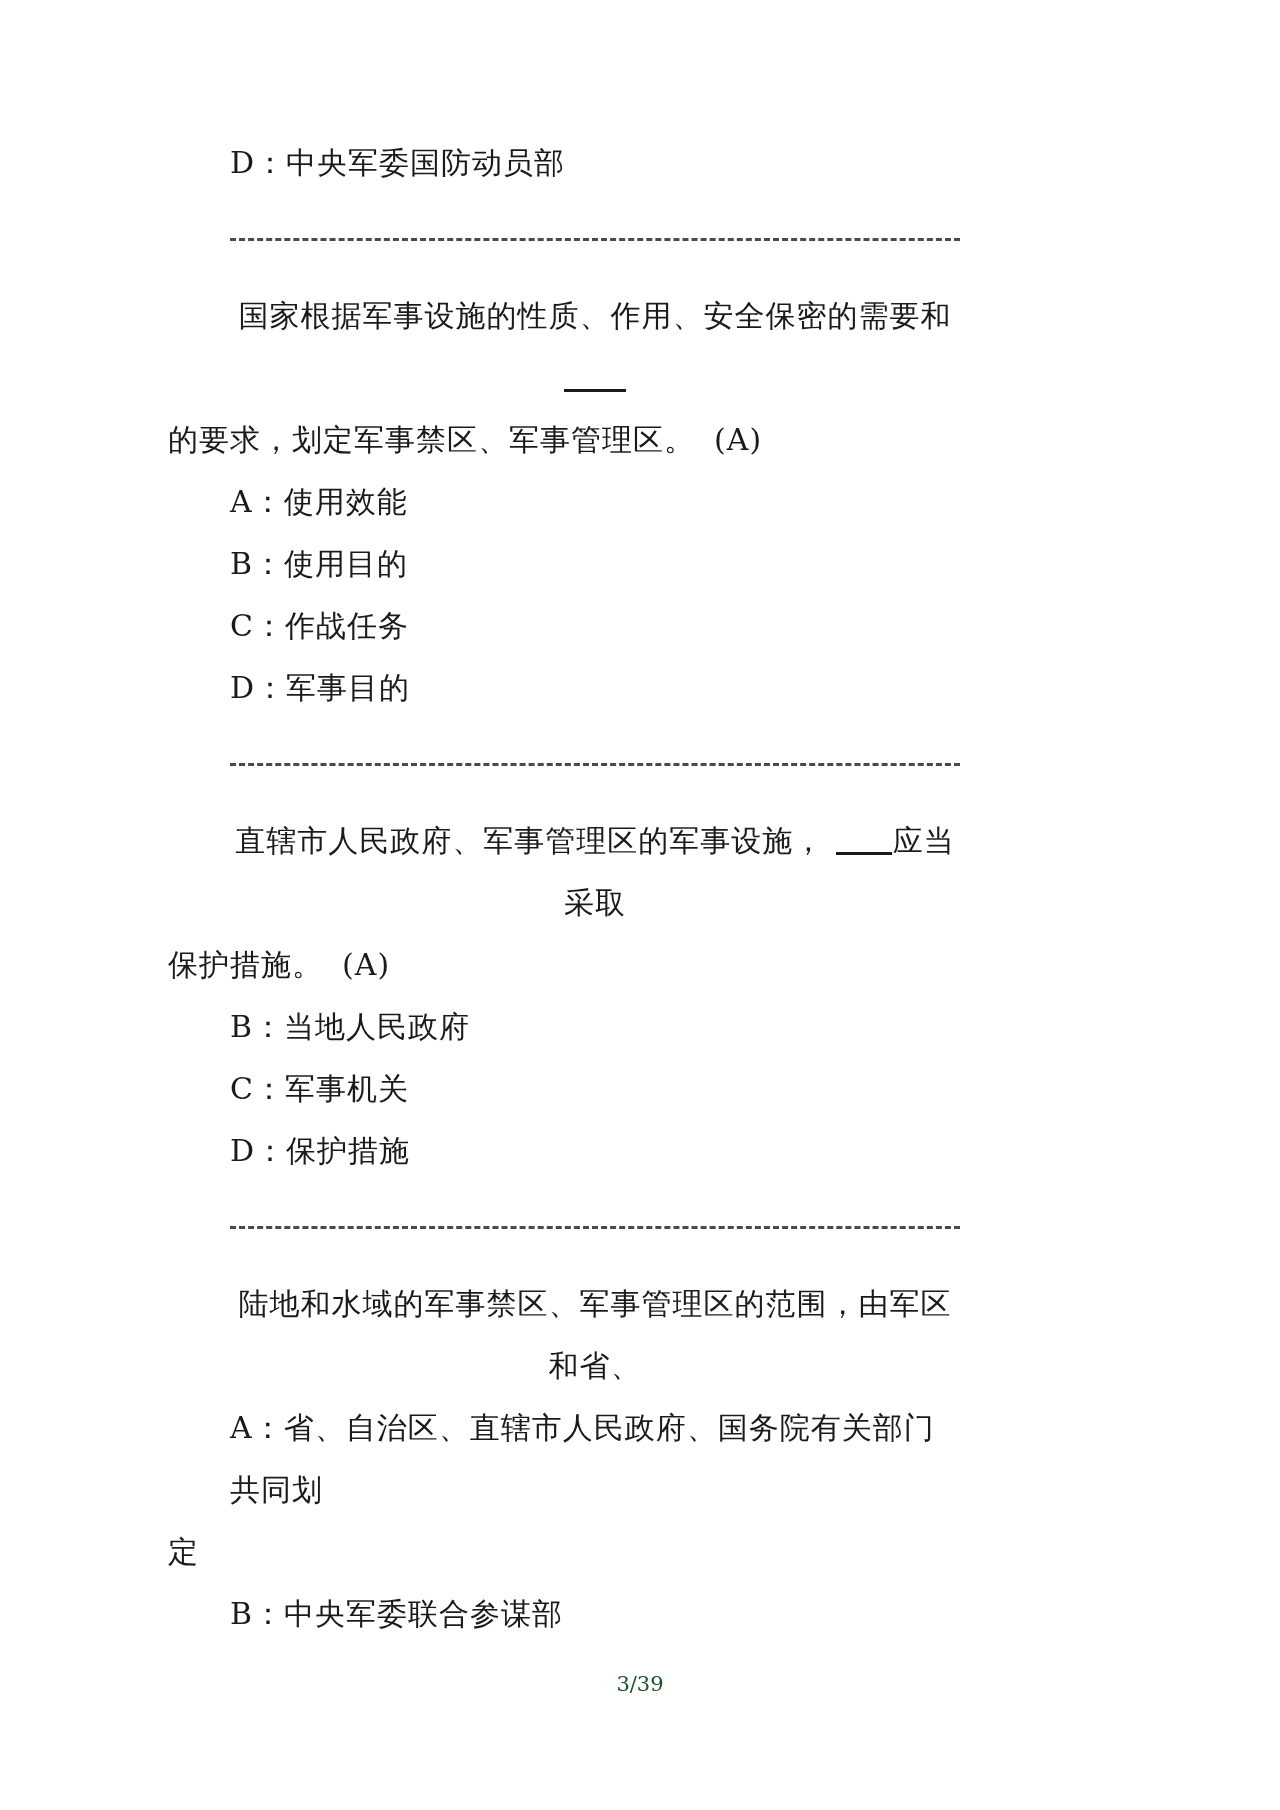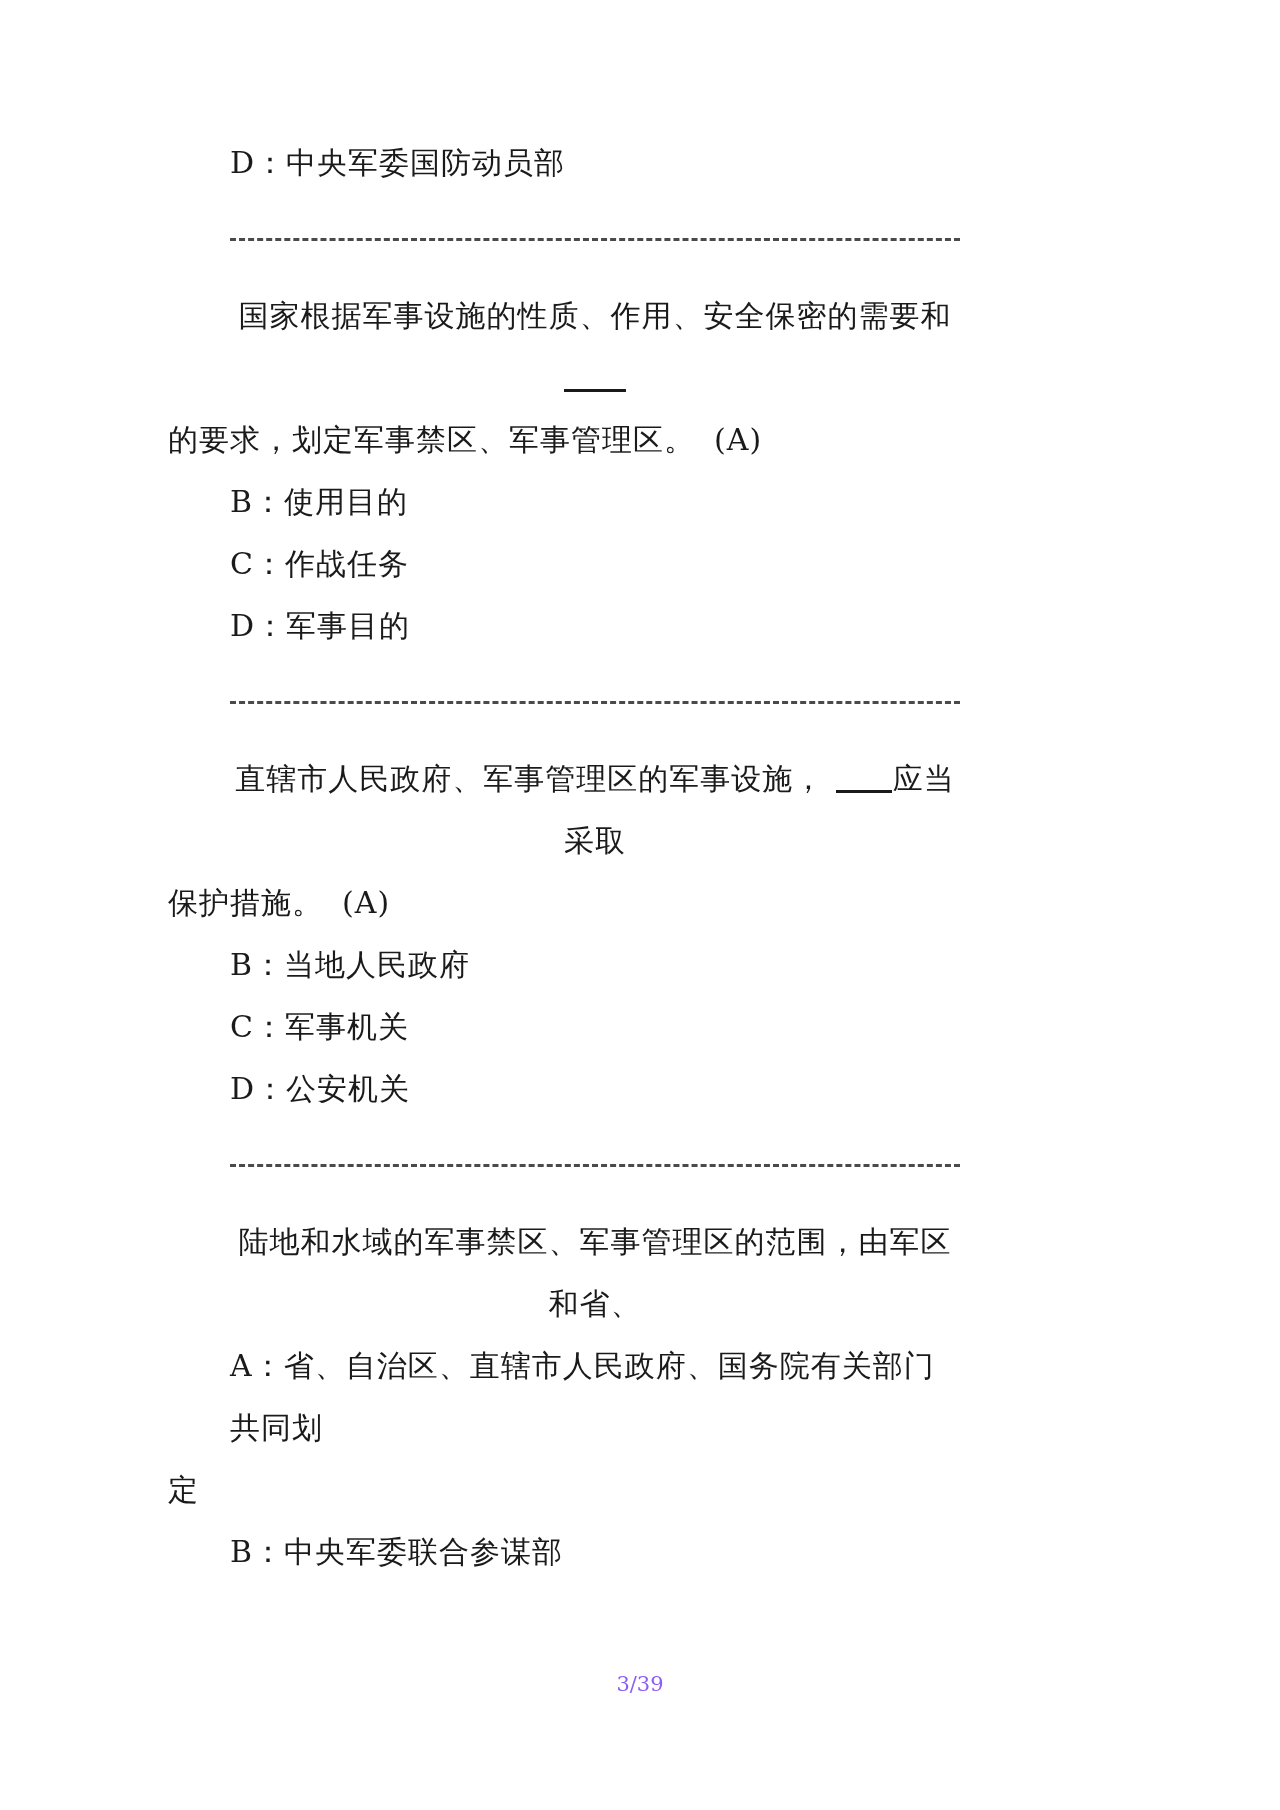--- a/index.html
+++ b/index.html
@@ -113,6 +113,7 @@
 
     <div class="line stem-cont"><span>的要求，划定军事禁区、军事管理区。</span><span class="ans">&nbsp;&nbsp;</span><span>(A)</span></div>
 
+    <div class="line option">A：使用效能</div>
     <div class="line option">B：使用目的</div>
     <div class="line option">C：作战任务</div>
     <div class="line option">D：军事目的</div>

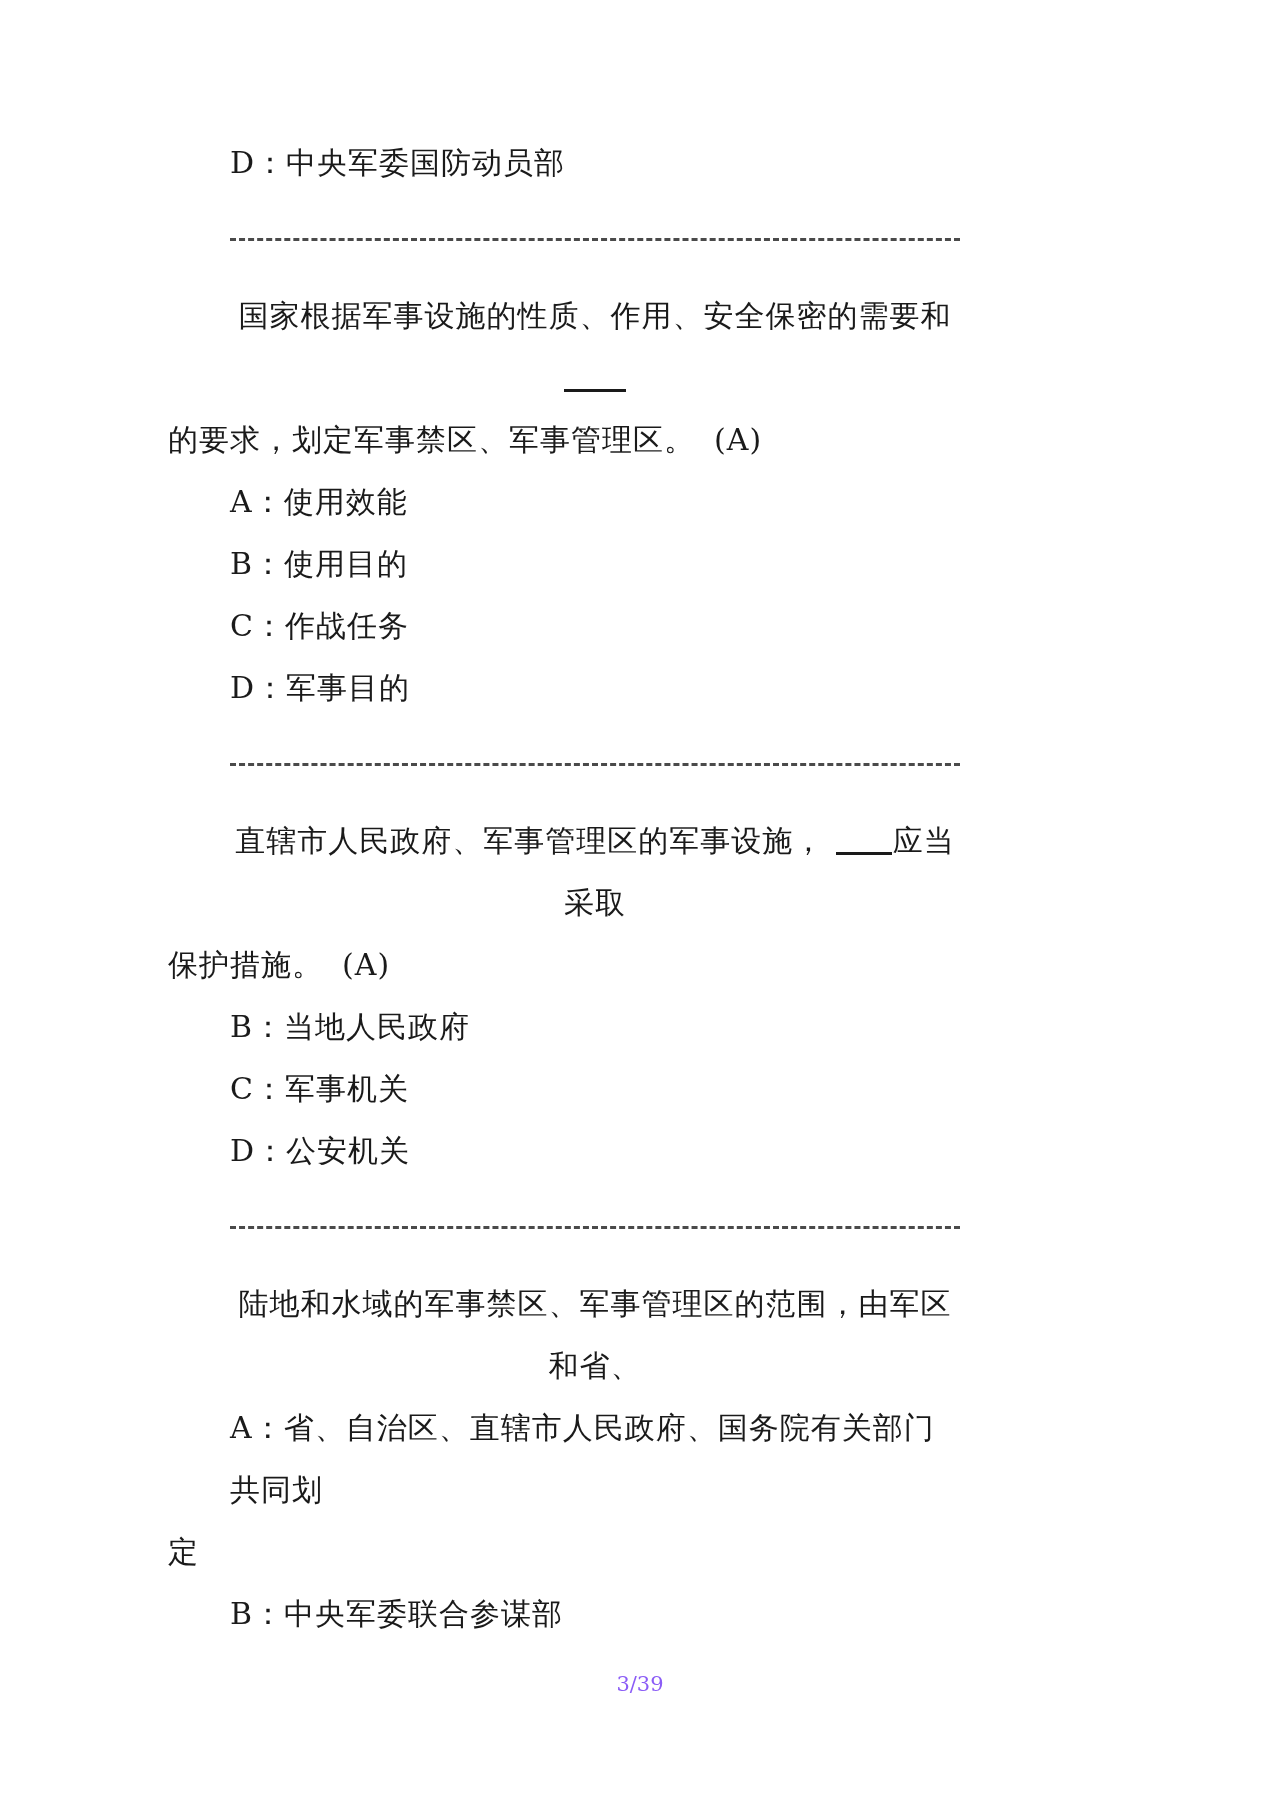--- a/index.html
+++ b/index.html
@@ -128,7 +128,7 @@
 
     <div class="line option">B：当地人民政府</div>
     <div class="line option">C：军事机关</div>
-    <div class="line option">D：公安机关</div>
+    <div class="line option">D：保护措施</div>
 
     <div class="spacer-sm"></div>
     <div class="separator"></div>

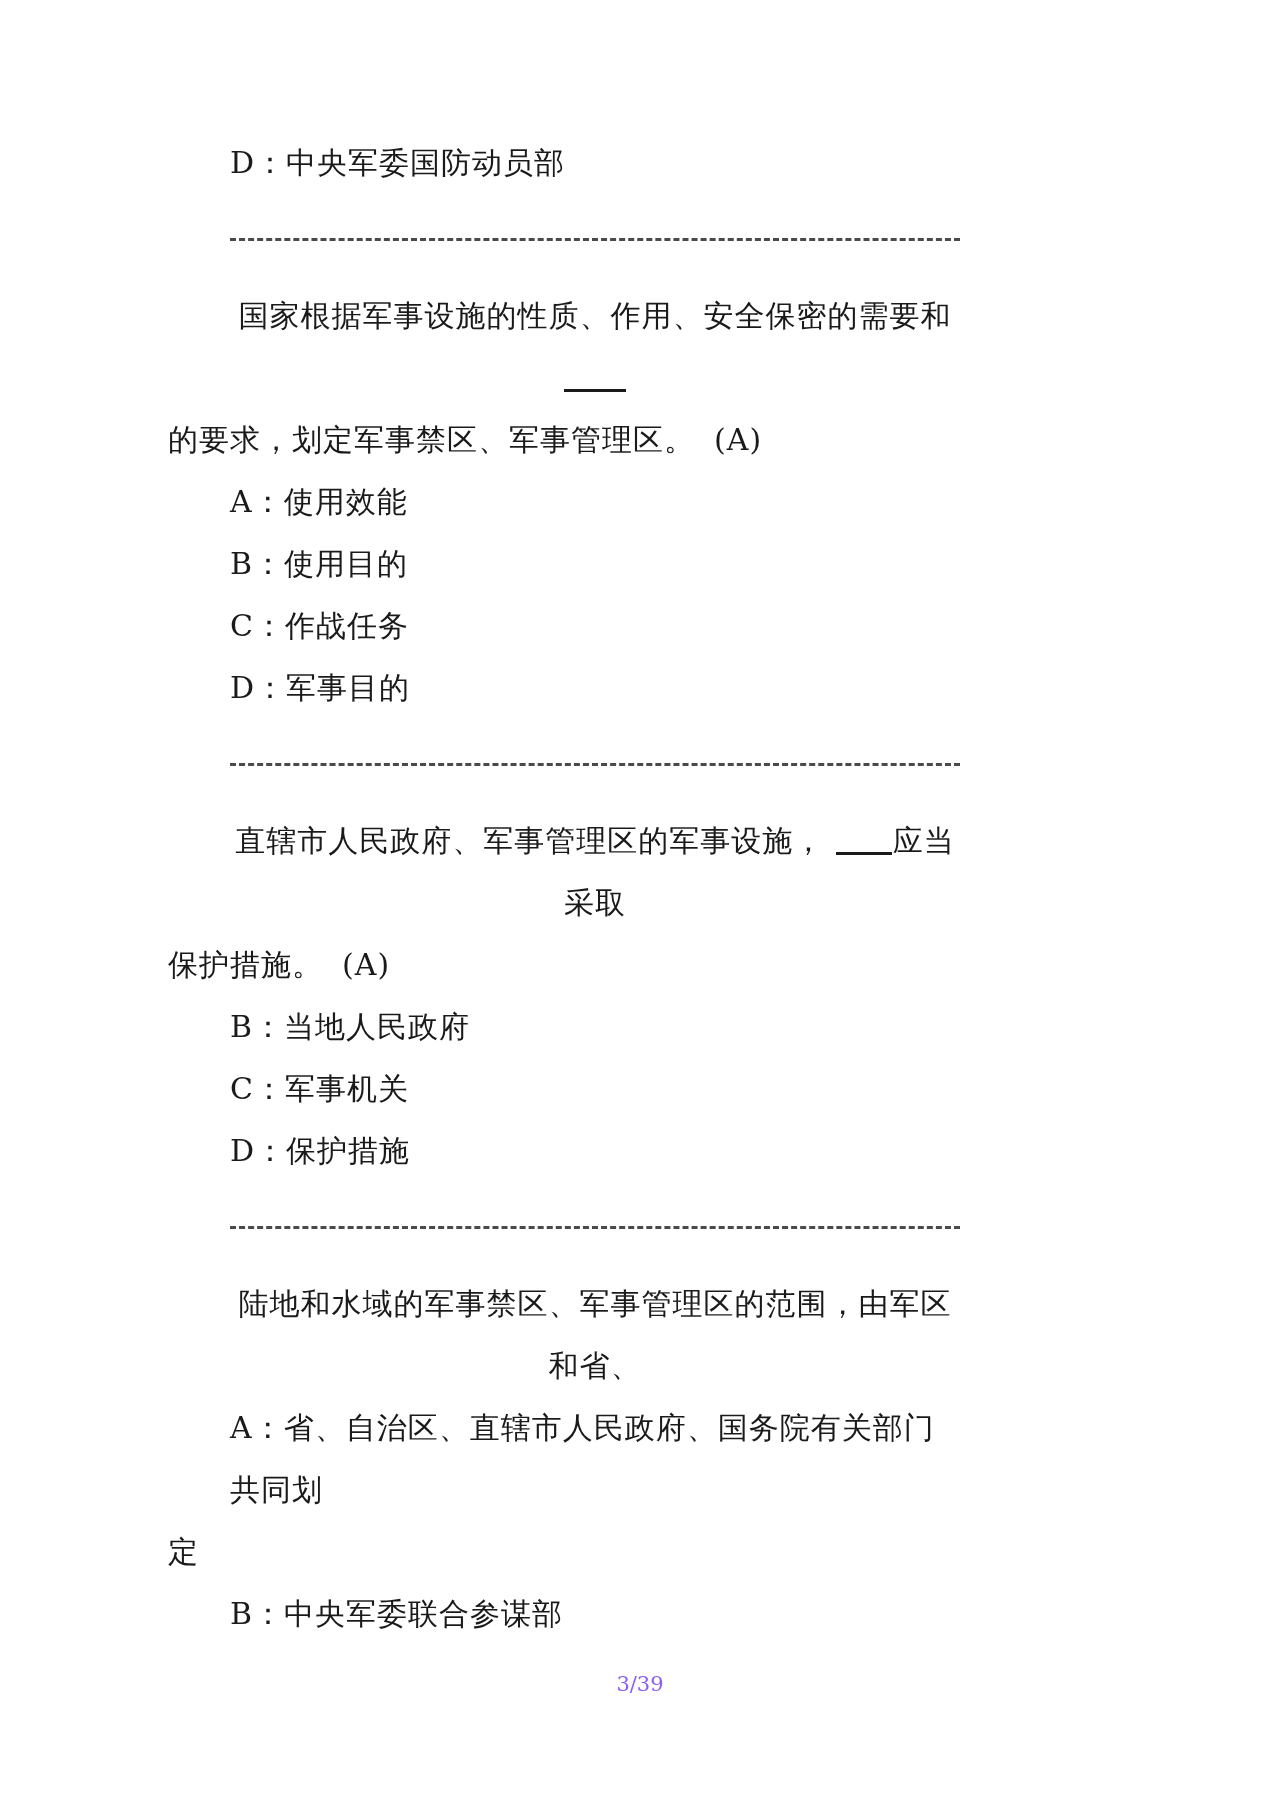--- a/index.html
+++ b/index.html
@@ -90,7 +90,7 @@
     width: 1280px;
     text-align: center;
     font-size: 21px;
-    color: #8b5cf6;
+    color: #14532d;
     font-family: "DejaVu Serif", "Liberation Serif", serif;
   }
 

